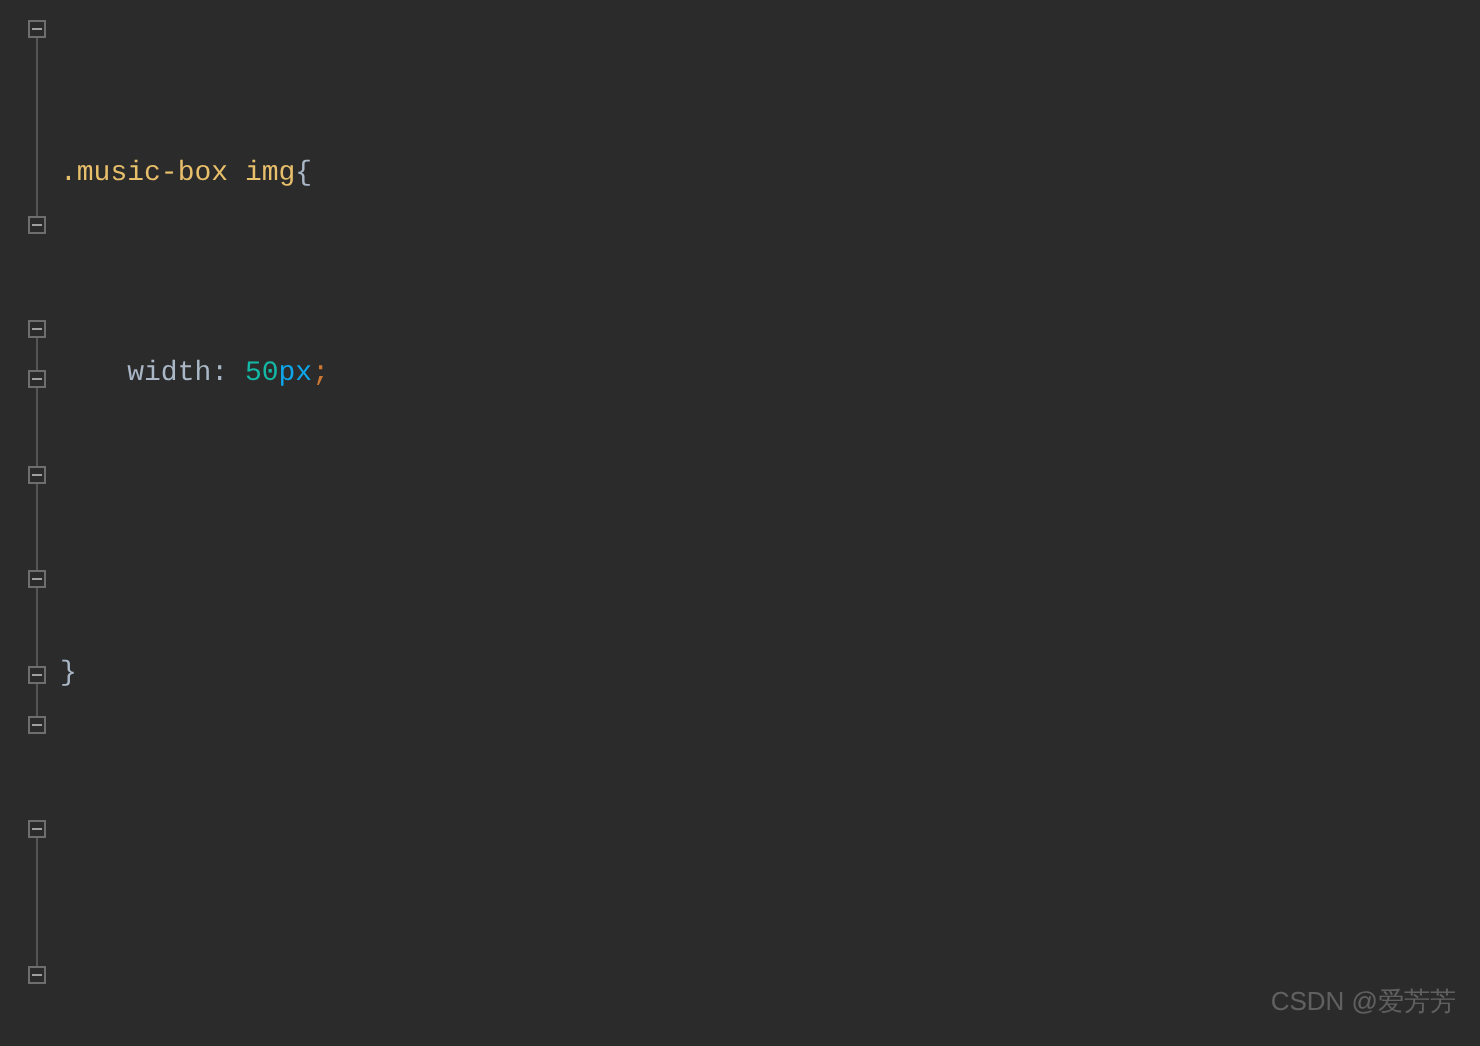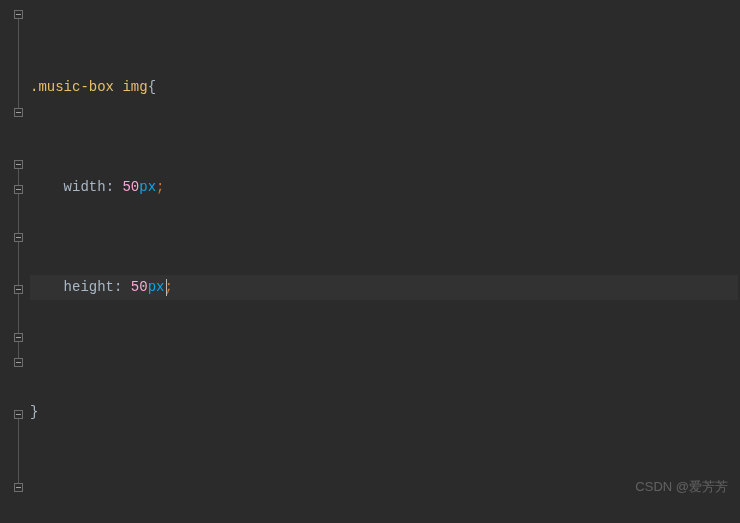--- a/index.html
+++ b/index.html
@@ -63,7 +63,7 @@
     }
     .c-sel   { color:#e8bf6a; }   
     .c-prop  { color:#a9b7c6; }   
-    .c-num   { color:#f9a8d4; }   
+    .c-num   { color:#14b8a6; }   
     .c-unit  { color:#0ea5e9; }   
     .c-pct   { color:#a9b7c6; }
     .c-punc  { color:#a9b7c6; }

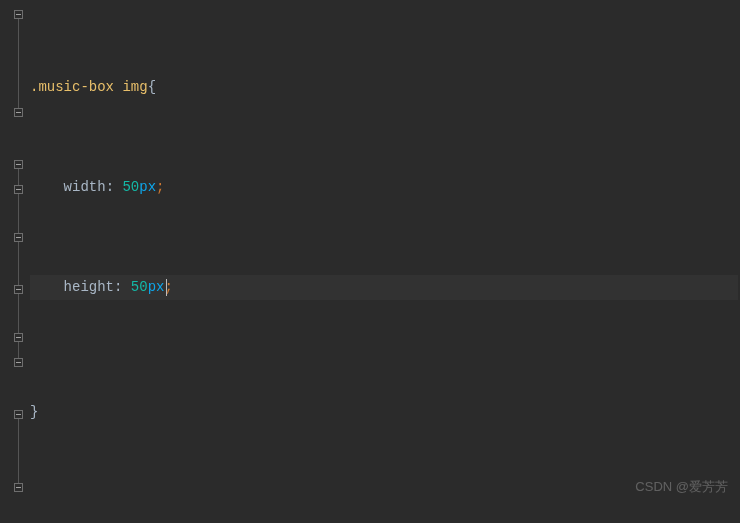--- a/index.html
+++ b/index.html
@@ -107,7 +107,6 @@
     
     <div class="line"><span>    </span><span class="c-prop">width</span><span class="c-punc">: </span><span class="c-num">50</span><span class="c-unit">px</span><span class="c-semi">;</span></div>
     
-    <div class="line hl-line"><span>    </span><span class="c-prop">height</span><span class="c-punc">: </span><span class="c-num">50</span><span class="c-unit">px</span><span class="c-semi">;</span><span class="caret" style="left:136px"></span></div>
     
     
     <div class="line"><span class="c-punc">}</span></div>

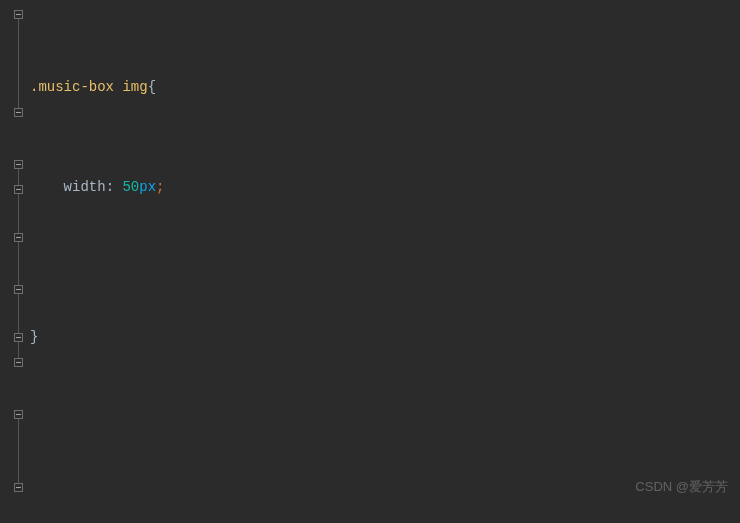--- a/index.html
+++ b/index.html
@@ -72,7 +72,7 @@
     .watermark {
       position:absolute;
       right:12px;
-      bottom:24px;
+      bottom:10px;
       color:rgba(255,255,255,0.25);
       font-size:13px;
       font-family:Arial,sans-serif;

